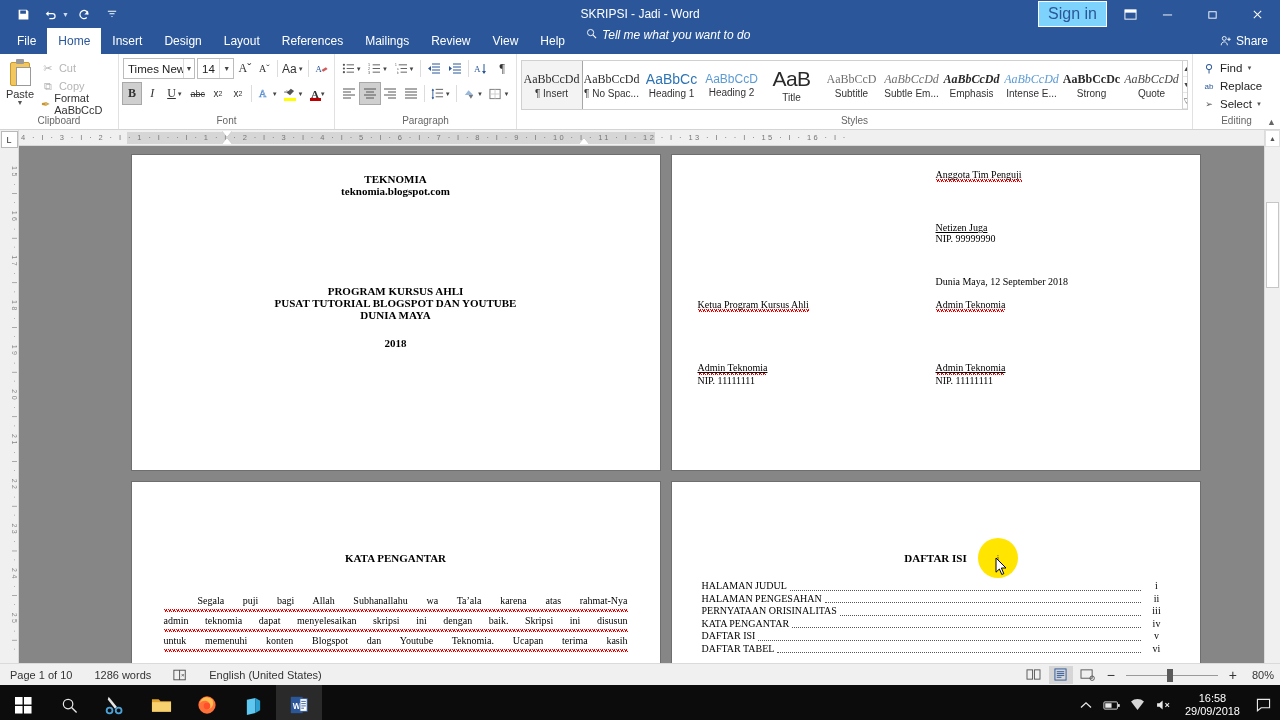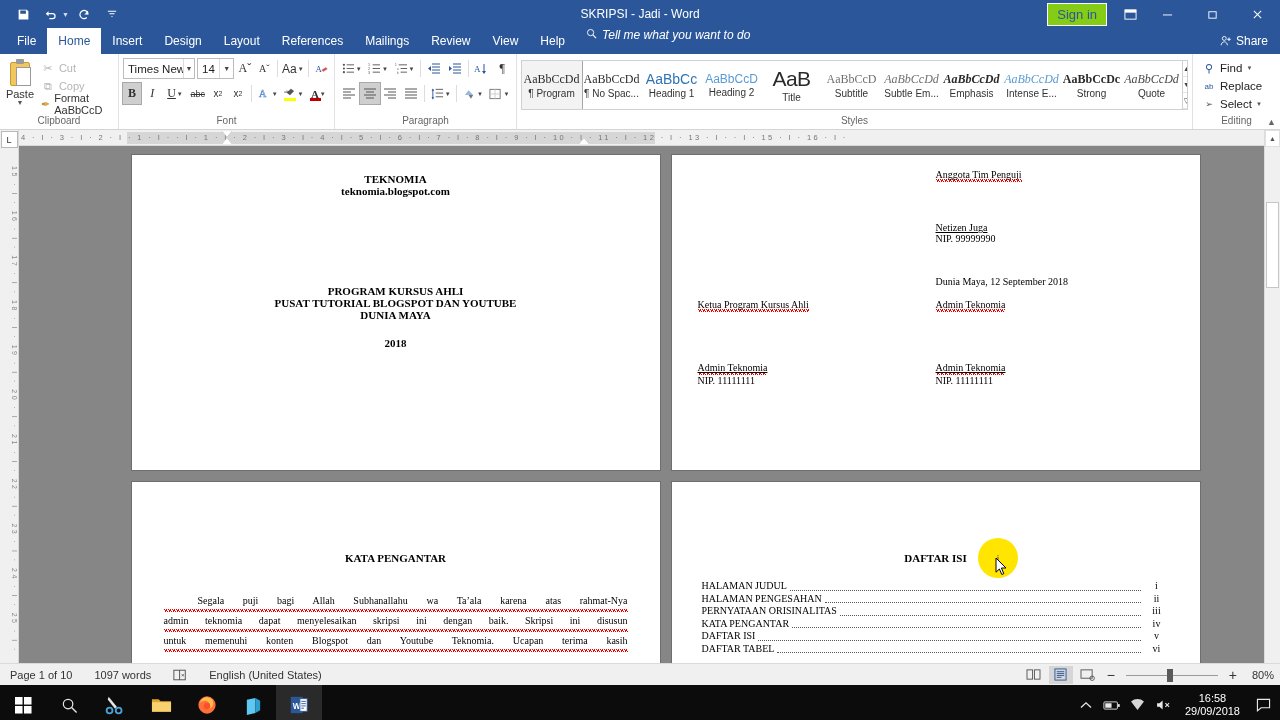--- a/index.html
+++ b/index.html
@@ -28,7 +28,7 @@
   }
   .title-right { margin-left:auto; display:flex; align-items:center; height:28px; }
   .signin {
-    background:#84cc16; color:#2b579a; font-size:13px;
+    background:#7dd3fc; color:#2b579a; font-size:16px;
     padding:3px 9px; margin-right:8px; border:1px solid #fff;
   }
   .ribbon-display {

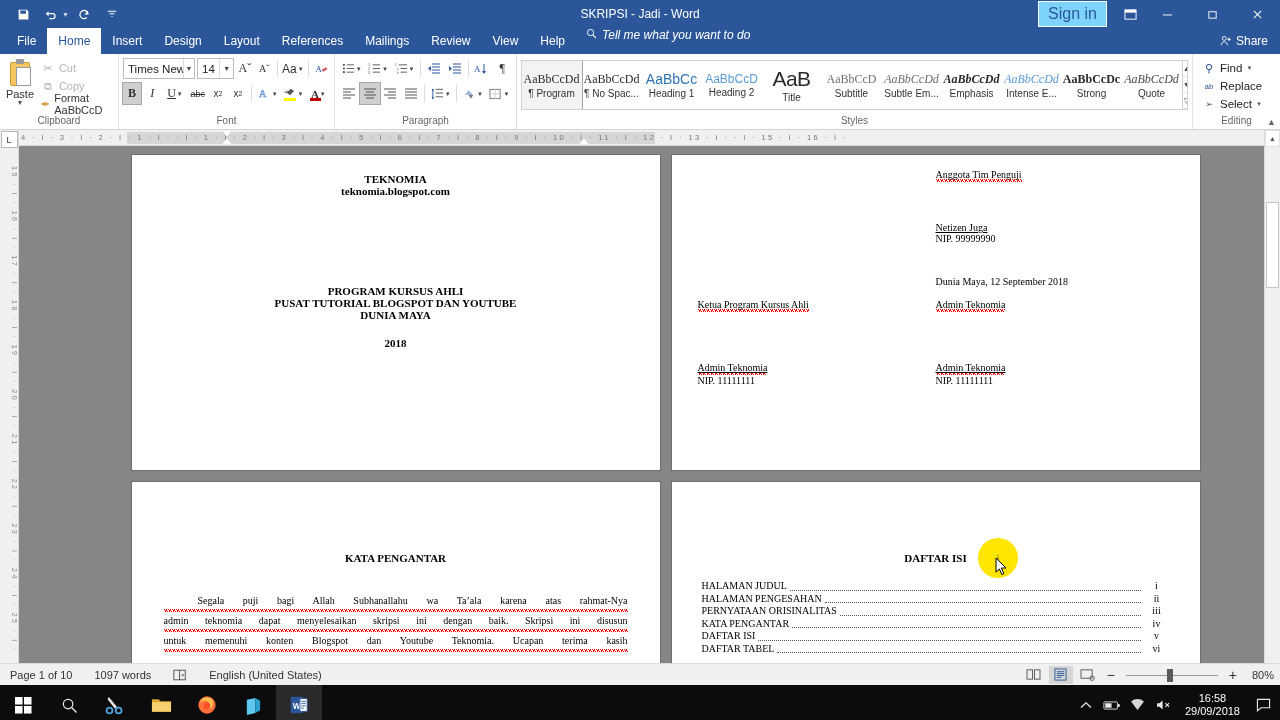--- a/index.html
+++ b/index.html
@@ -581,7 +581,7 @@
       <div class="gallery">
         <div class="sty sel">
           <span class="samp">AaBbCcDd</span>
-          <span class="nm">¶ Program</span>
+          <span class="nm">¶ Insert</span>
         </div>
         <div class="sty">
           <span class="samp">AaBbCcDd</span>

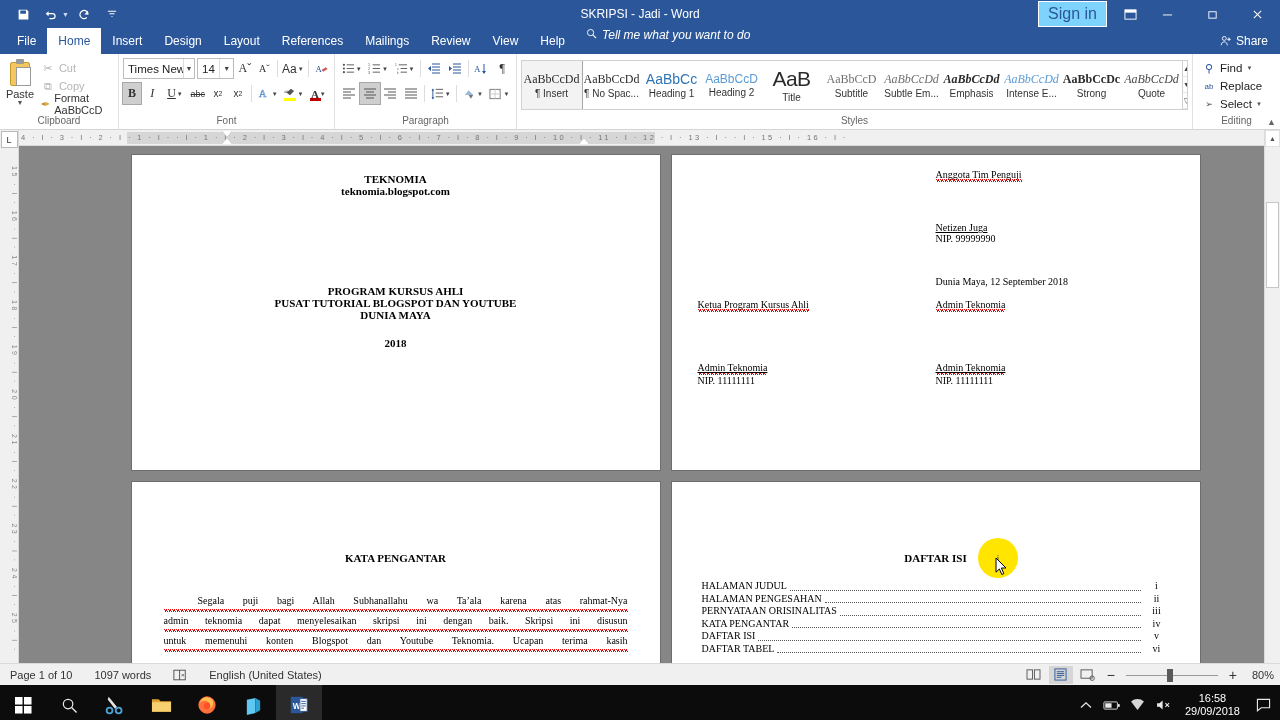--- a/index.html
+++ b/index.html
@@ -787,7 +787,7 @@
 
 <div class="statusbar">
   <div class="sb-item">Page 1 of 10</div>
-  <div class="sb-item">1097 words</div>
+  <div class="sb-item">1286 words</div>
   <div class="sb-item">
     <svg width="14" height="12" viewBox="0 0 16 13">
         <rect x="1" y="1" width="13" height="11" fill="none" stroke="#444"></rect>

